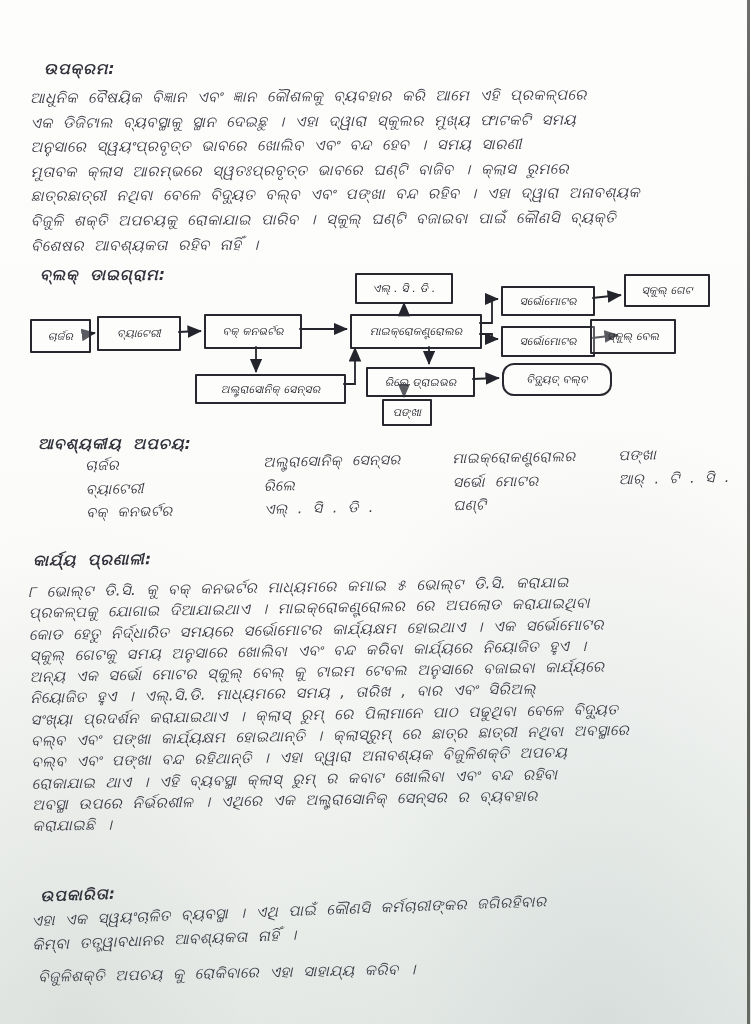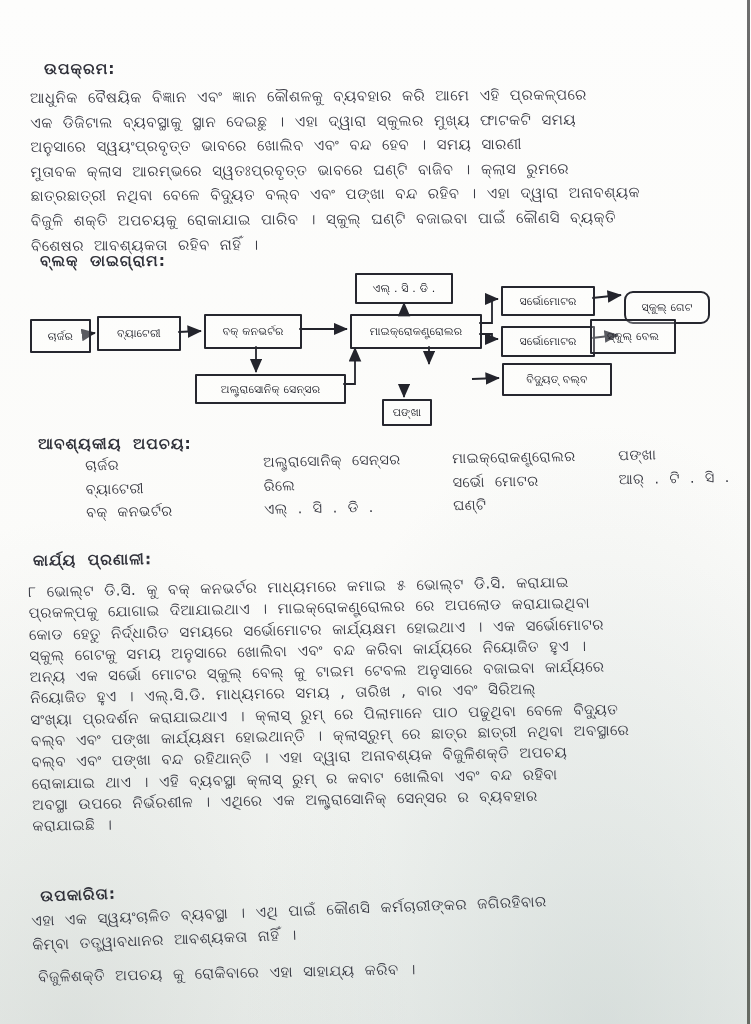--- a/index.html
+++ b/index.html
@@ -18,6 +18,7 @@
       linear-gradient(180deg,#fdfdfc 0%,#fbfbf9 55%,#f3f5f2 85%,#ecefec 100%);
     overflow:hidden;
     color:#35363f;
+    font-style:italic;
   }
   .edge-line{
     position:absolute;top:0;right:1px;width:3px;height:100%;

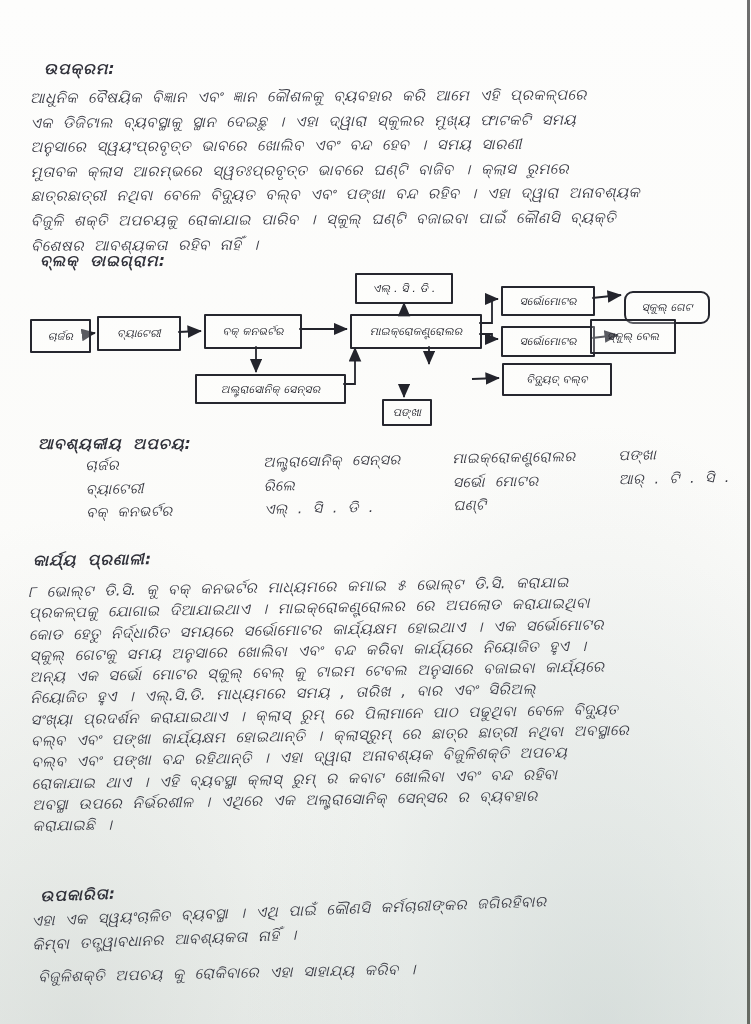--- a/index.html
+++ b/index.html
@@ -89,7 +89,7 @@
     <div class="line">ବିଶେଷର ଆବଶ୍ୟକତା ରହିବ ନାହିଁ ।</div>
   </div>
 
-  <div class="heading hw" style="left:40px;top:252px;">ବ୍ଲକ୍ ଡାଇଗ୍ରାମ:</div>
+  <div class="heading hw" style="left:40px;top:266px;">ବ୍ଲକ୍ ଡାଇଗ୍ରାମ:</div>
 
   <div class="diagram">
     <svg class="arrows" width="751" height="160" viewBox="0 0 751 160">

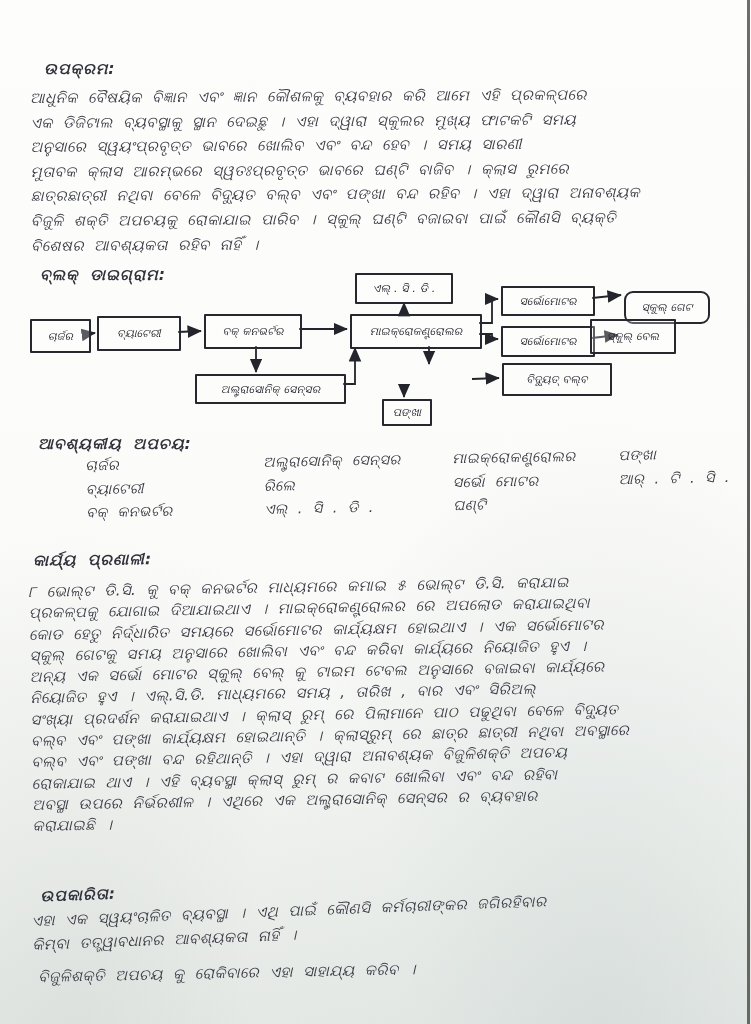--- a/index.html
+++ b/index.html
@@ -116,7 +116,7 @@
     </svg>
 
     <div class="dbox" style="left:355px;top:1px;width:94px;height:27px;">ଏଲ୍ . ସି . ଡି .</div>
-    <div class="dbox" style="left:624px;top:19px;width:82px;height:29px;border-radius:9px;">ସ୍କୁଲ୍ ଗେଟ</div>
+    <div class="dbox" style="left:624px;top:2px;width:82px;height:29px;">ସ୍କୁଲ୍ ଗେଟ</div>
     <div class="dbox" style="left:501px;top:14px;width:90px;height:26px;">ସର୍ଭୋମୋଟର</div>
     <div class="dbox" style="left:30px;top:47px;width:57px;height:30px;">ଚାର୍ଜର</div>
     <div class="dbox" style="left:97px;top:44px;width:80px;height:31px;">ବ୍ୟାଟେରୀ</div>

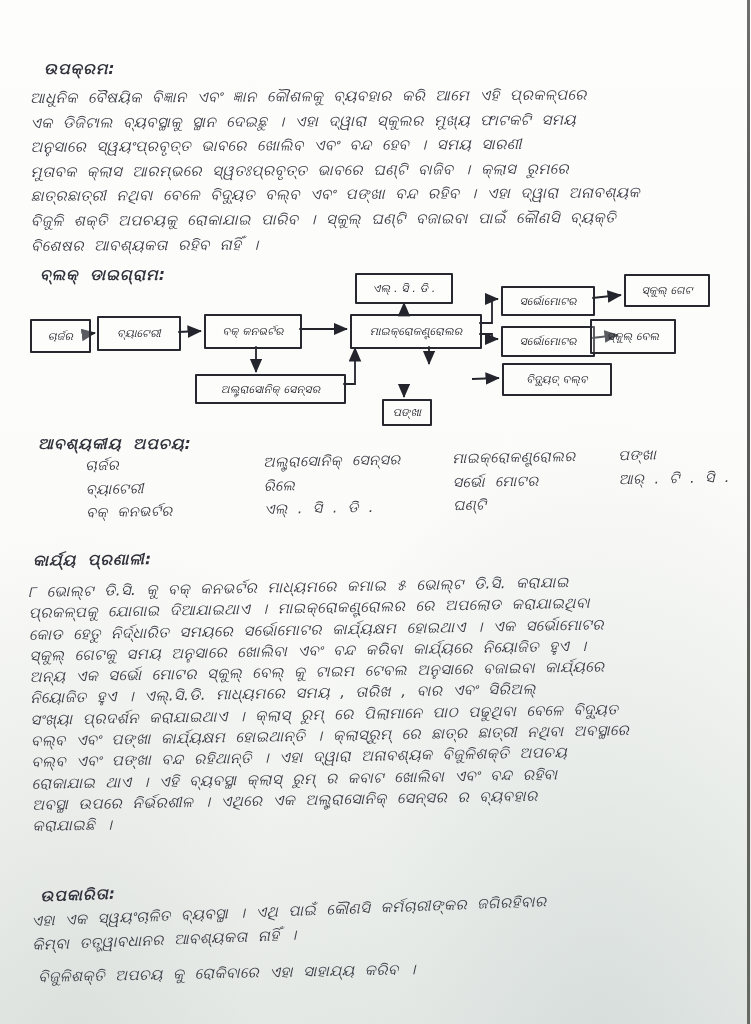--- a/index.html
+++ b/index.html
@@ -125,6 +125,7 @@
     <div class="dbox" style="left:501px;top:54px;width:90px;height:27px;">ସର୍ଭୋମୋଟର</div>
     <div class="dbox" style="left:590px;top:47px;width:82px;height:31px;">ସ୍କୁଲ୍ ବେଲ</div>
     <div class="dbox" style="left:195px;top:102px;width:147px;height:26px;">ଅଲ୍ଟ୍ରାସୋନିକ୍ ସେନ୍ସର</div>
+    <div class="dbox" style="left:366px;top:95px;width:105px;height:26px;">ରିଲେ ଡ୍ରାଇଭର</div>
     <div class="dbox" style="left:502px;top:91px;width:106px;height:29px;">ବିଦ୍ୟୁତ୍ ବଲ୍ବ</div>
     <div class="dbox" style="left:382px;top:127px;width:46px;height:23px;">ପଙ୍ଖା</div>
   </div>

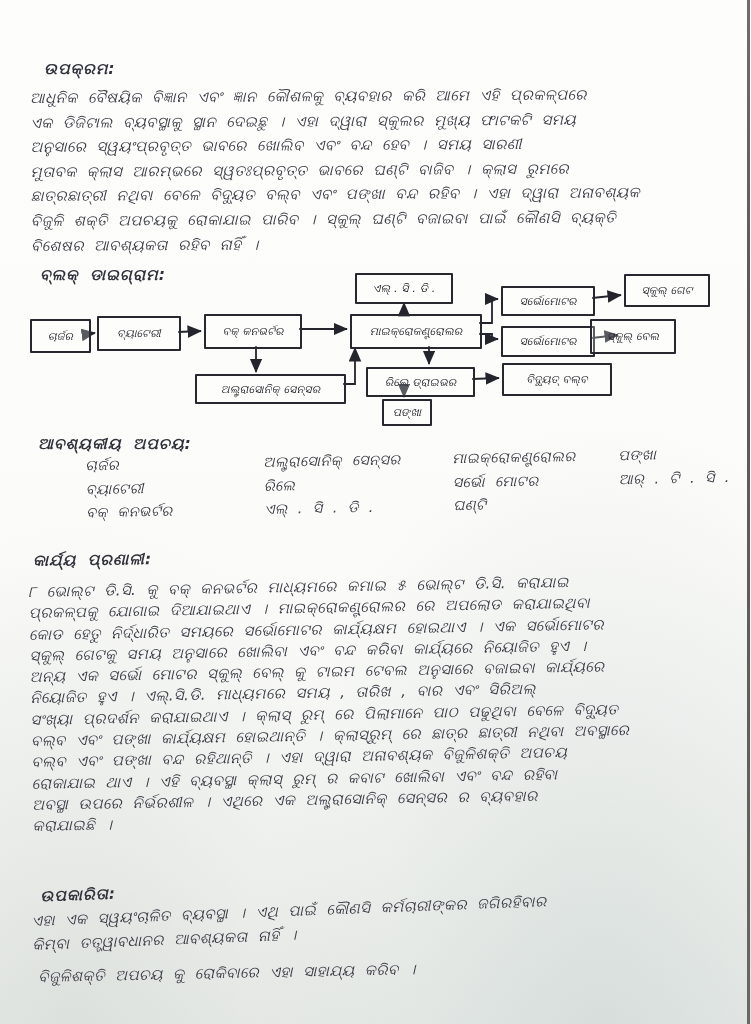--- a/index.html
+++ b/index.html
@@ -126,7 +126,7 @@
     <div class="dbox" style="left:590px;top:47px;width:82px;height:31px;">ସ୍କୁଲ୍ ବେଲ</div>
     <div class="dbox" style="left:195px;top:102px;width:147px;height:26px;">ଅଲ୍ଟ୍ରାସୋନିକ୍ ସେନ୍ସର</div>
     <div class="dbox" style="left:366px;top:95px;width:105px;height:26px;">ରିଲେ ଡ୍ରାଇଭର</div>
-    <div class="dbox" style="left:502px;top:91px;width:106px;height:29px;">ବିଦ୍ୟୁତ୍ ବଲ୍ବ</div>
+    <div class="dbox" style="left:502px;top:91px;width:106px;height:29px;border-radius:12px;">ବିଦ୍ୟୁତ୍ ବଲ୍ବ</div>
     <div class="dbox" style="left:382px;top:127px;width:46px;height:23px;">ପଙ୍ଖା</div>
   </div>
 

